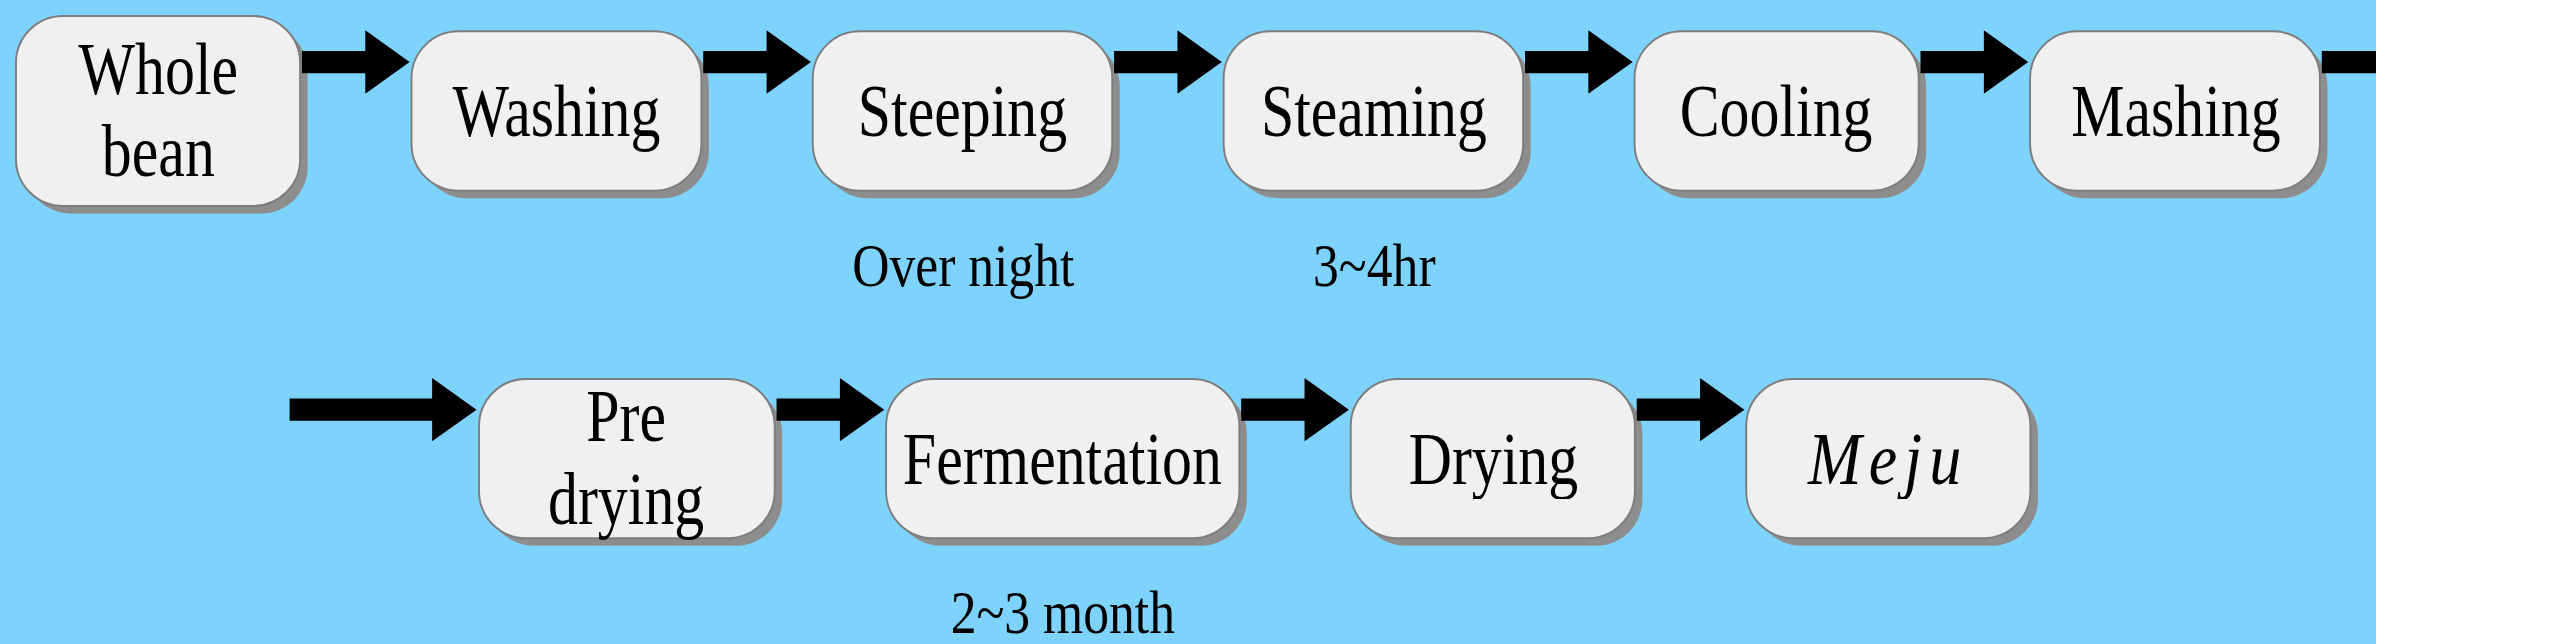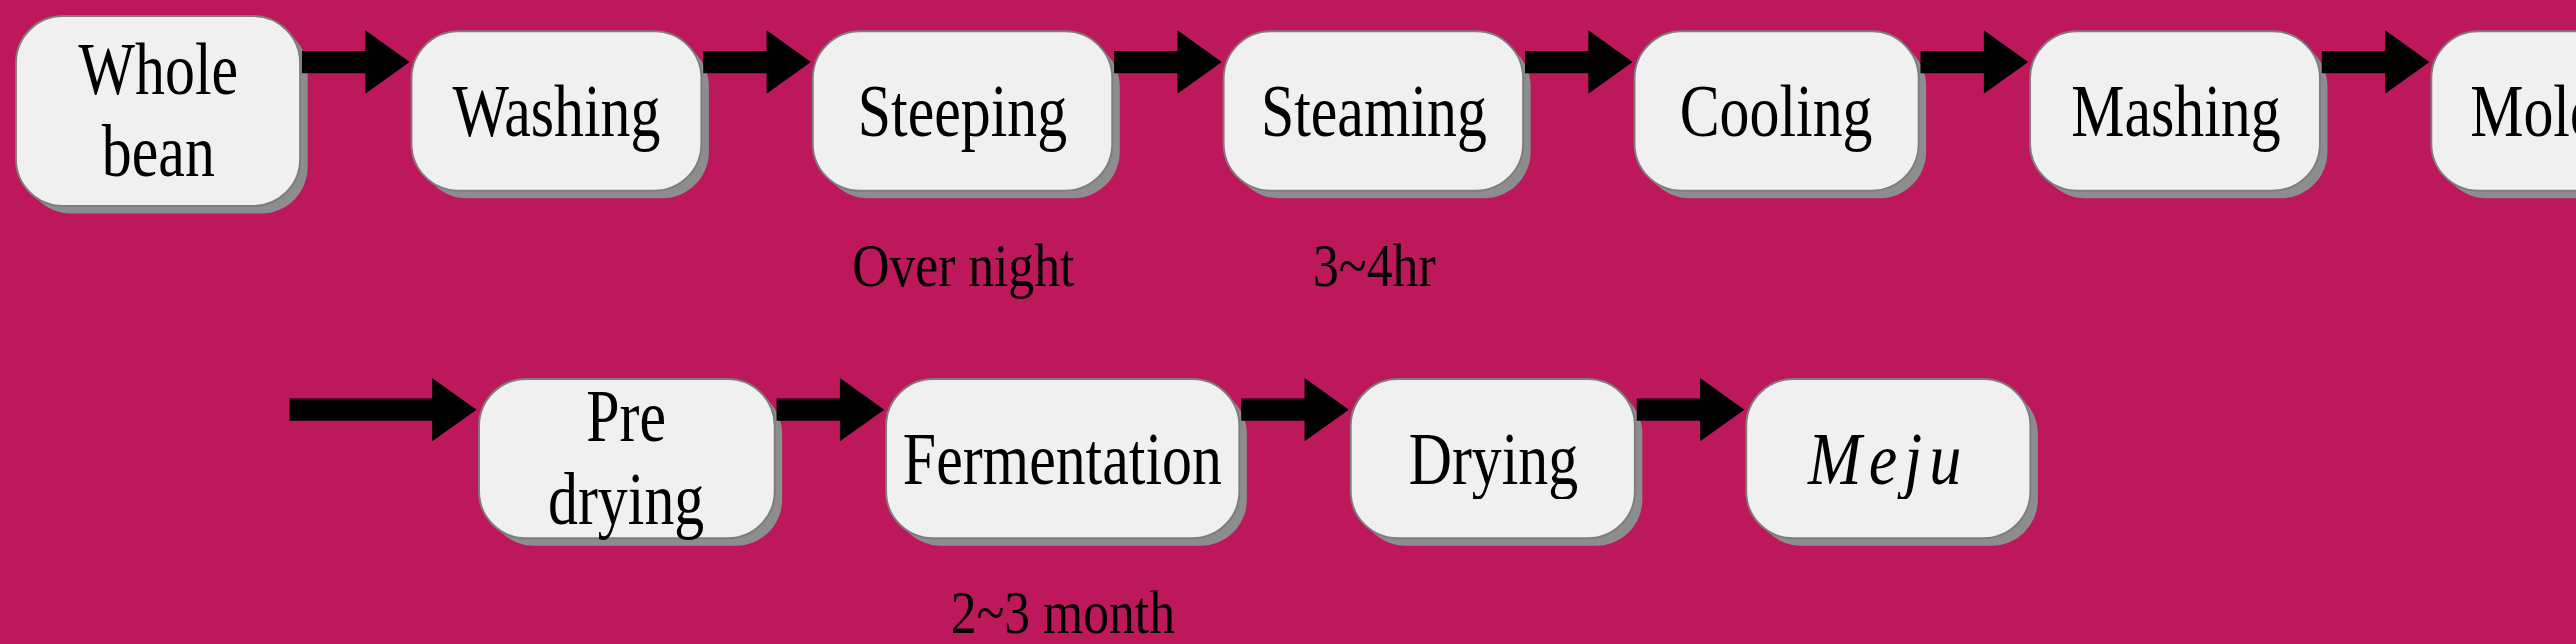--- a/index.html
+++ b/index.html
@@ -9,9 +9,9 @@
   }
   #canvas {
     position: relative;
-    width: 2576px;
+    width: 2376px;
     height: 644px;
-    background: #be185d;
+    background: #7dd3fc;
     overflow: hidden;
     font-family: "Liberation Serif", "DejaVu Serif", serif;
   }

